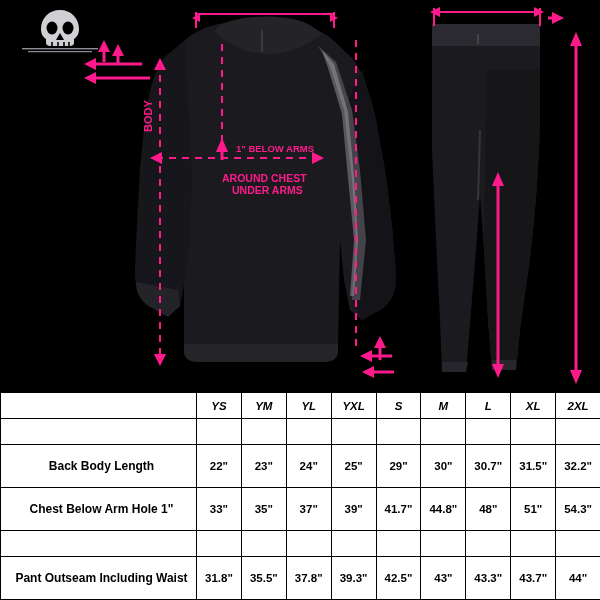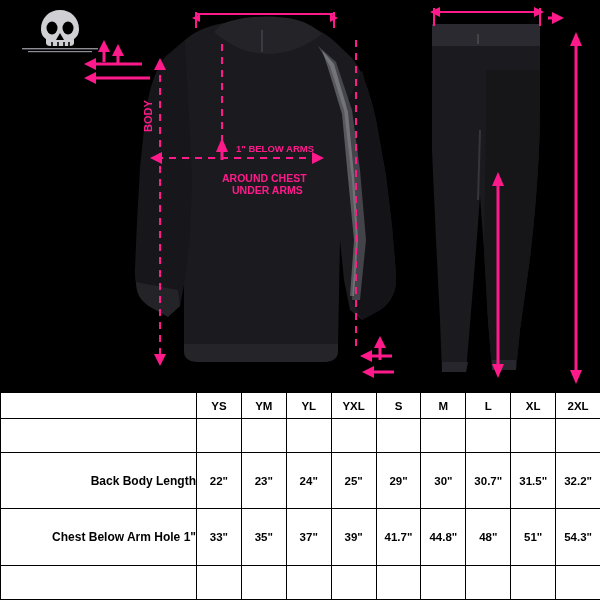--- a/index.html
+++ b/index.html
@@ -66,6 +66,7 @@
   #size-table .hdr {
     height: 26px;
     font-size: 14px;
+    font-style: italic;
   }
   #size-table .blank-row td {
     height: 12px;

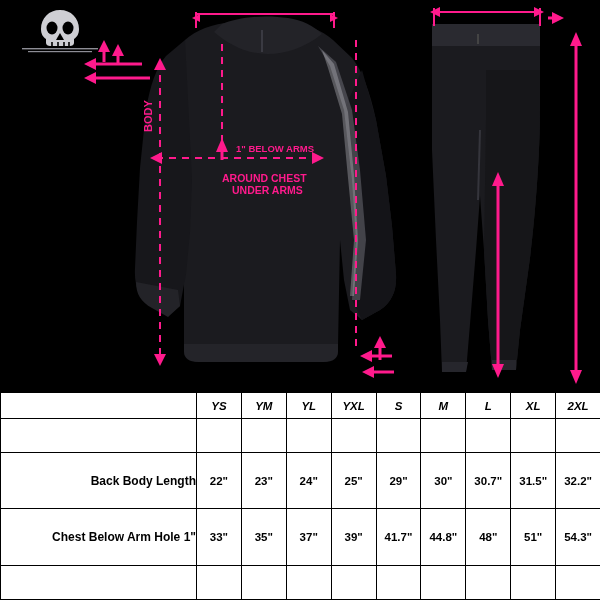--- a/index.html
+++ b/index.html
@@ -59,7 +59,7 @@
     font-family: "Liberation Sans", sans-serif;
   }
   #size-table td.label {
-    text-align: right;
+    text-align: center;
     padding-left: 6px;
     font-size: 12px;
   }

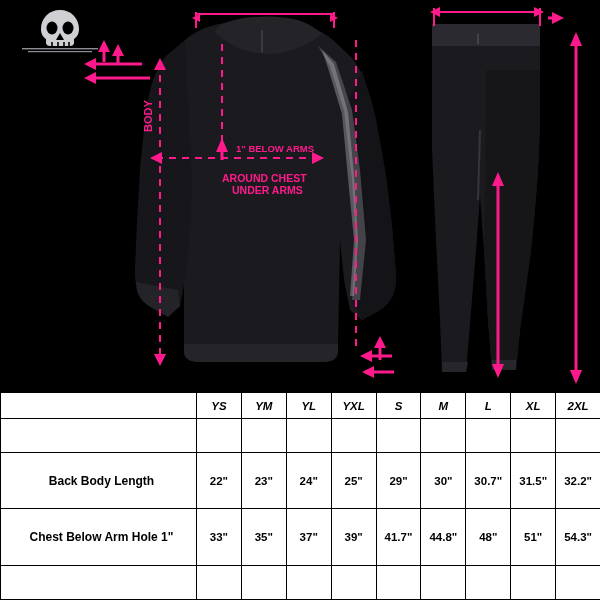--- a/index.html
+++ b/index.html
@@ -293,6 +293,18 @@
       <td></td>
     </tr>
 
+    <tr>
+      <td class="label">Pant Outseam Including Waist</td>
+      <td>31.8"</td>
+      <td>35.5"</td>
+      <td>37.8"</td>
+      <td>39.3"</td>
+      <td>42.5"</td>
+      <td>43"</td>
+      <td>43.3"</td>
+      <td>43.7"</td>
+      <td>44"</td>
+    </tr>
 
 
   </tbody>

